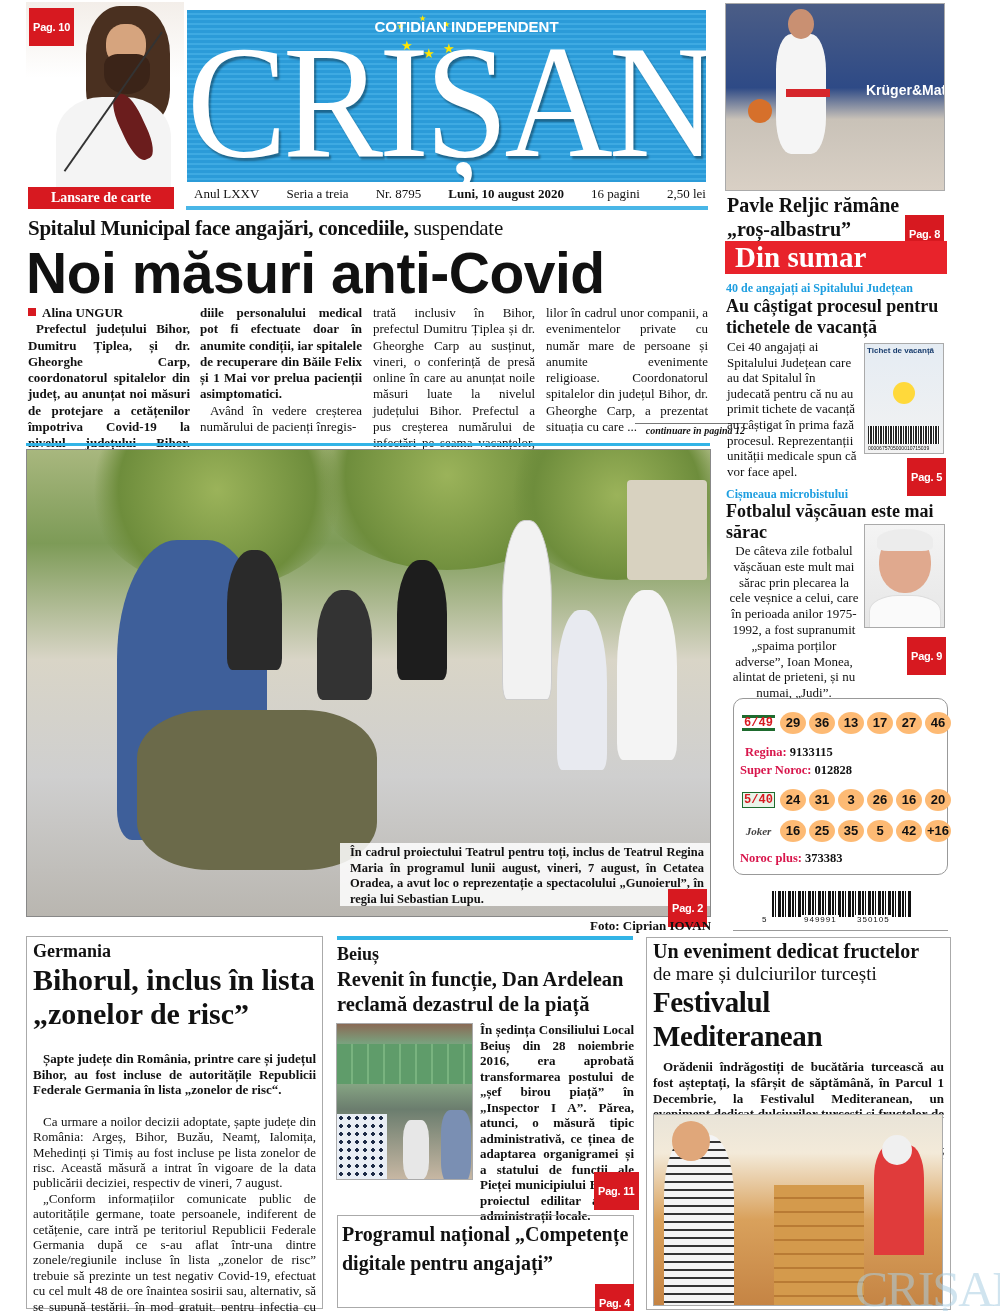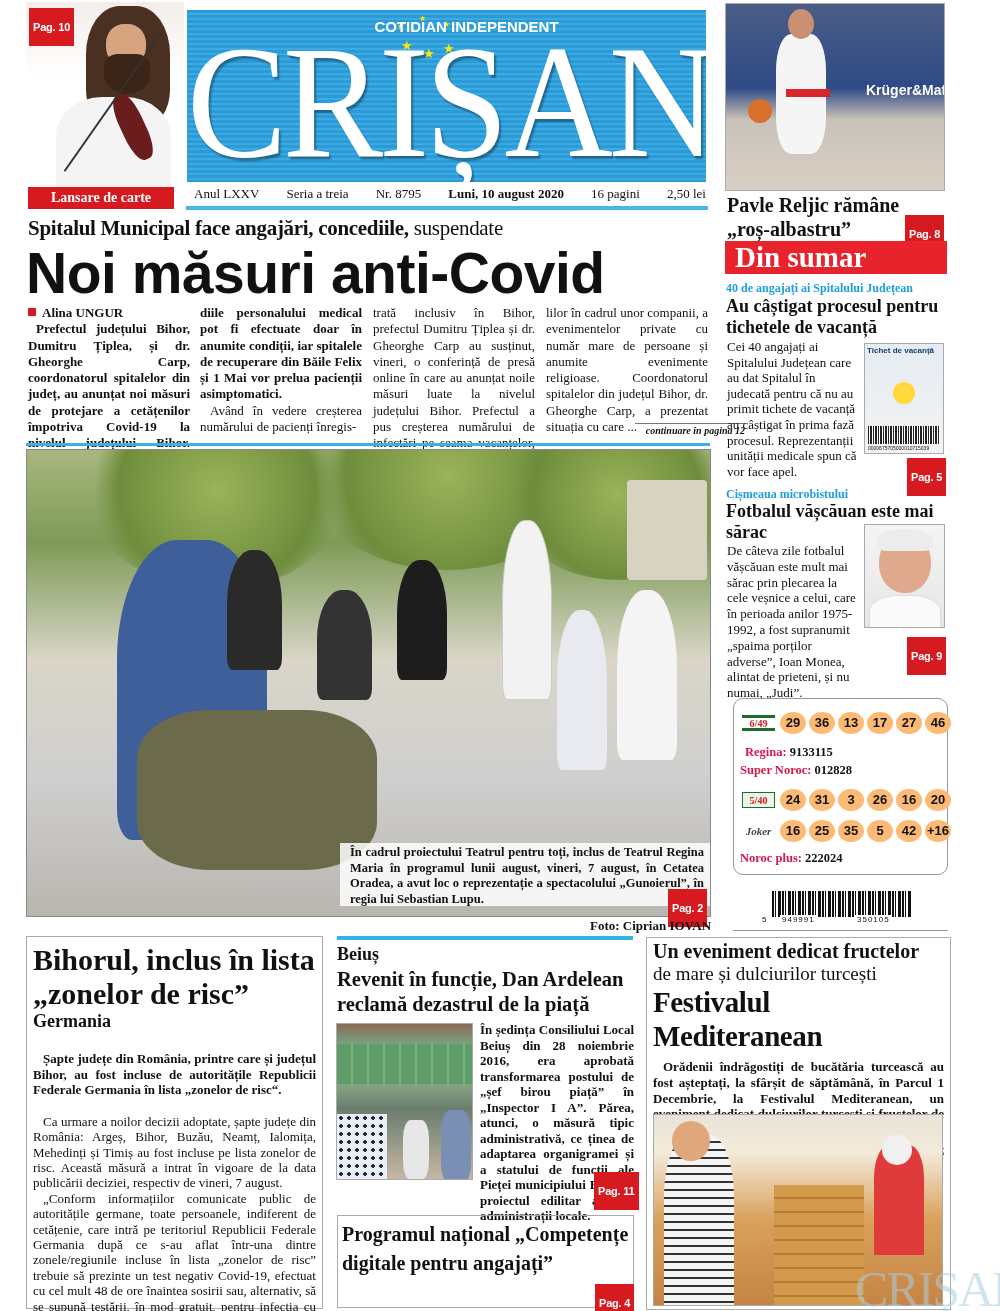--- a/index.html
+++ b/index.html
@@ -68,7 +68,7 @@
   #s2-photo .h { position:absolute; left: 14px; top: 8px; width: 52px; height: 60px; background: #e0a98e; border-radius: 48%; }
   #s2-photo .hr { position:absolute; left: 12px; top: 4px; width: 56px; height: 22px; background: #ececec; border-radius: 50% 50% 20% 20%; }
   #s2-photo .sh { position:absolute; left: 4px; top: 70px; width: 72px; height: 40px; background: #fafafa; border-radius: 40% 40% 0 0; border:1px solid #ddd; }
-  #s2-body { left: 727px; top: 543px; width: 190px; font-size: 13px; line-height: 15.8px; }
+  #s2-body { left: 727px; top: 543px; width: 190px; font-size: 13px; line-height: 15.8px; text-align: center; }
   #pag9 { left: 907px; top: 637px; }
 
   

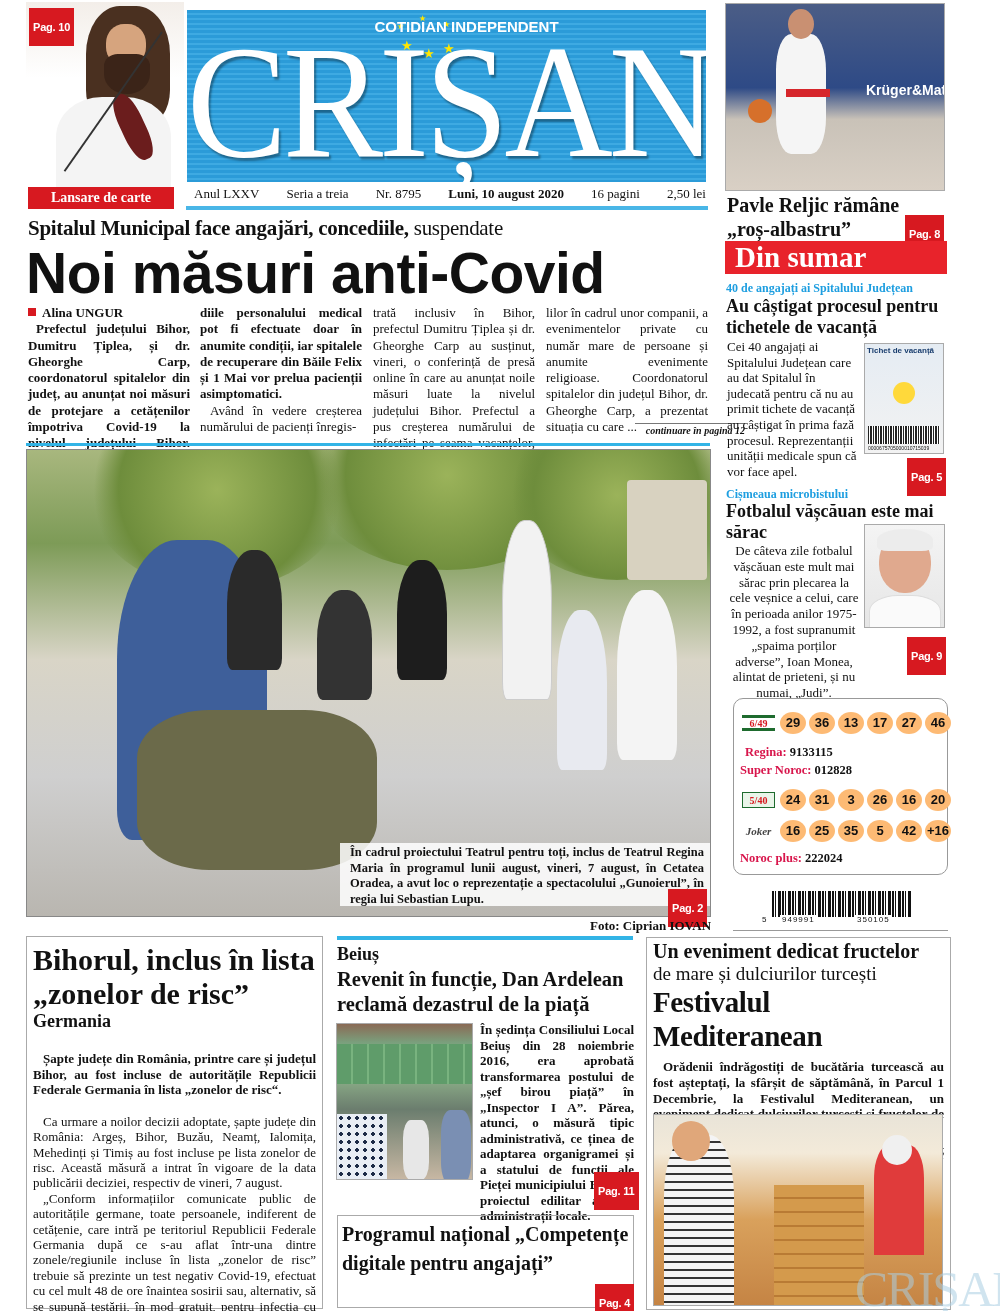--- a/index.html
+++ b/index.html
@@ -74,7 +74,7 @@
   
   #lotto { left: 733px; top: 698px; width: 215px; height: 177px; border: 1px solid #999; border-radius: 10px; background:#fff; }
   .lrow { position:absolute; left: 8px; display:flex; align-items:center; }
-  .lgame { width: 33px; height: 16px; font-family: Liberation Serif, serif; font-size: 10px; font-weight: bold; color: #d71920; margin-right: 5px; display:flex; align-items:center; justify-content:center; }
+  .lgame { width: 33px; height: 16px; font-family: Liberation Mono, monospace; font-size: 12px; font-weight: bold; color: #d71920; margin-right: 5px; display:flex; align-items:center; justify-content:center; }
   .ball { width: 26px; height: 22px; border-radius: 50%; background: #fdba74; font-family: "Liberation Sans", sans-serif; font-weight: bold; font-size: 13px; line-height: 22px; text-align: center; margin-right: 3px; color:#111; }
   .lprize { position:absolute; left: 11px; font-size: 12.5px; font-weight: bold; }
   .lprize .lbl { color: #d8164c; }

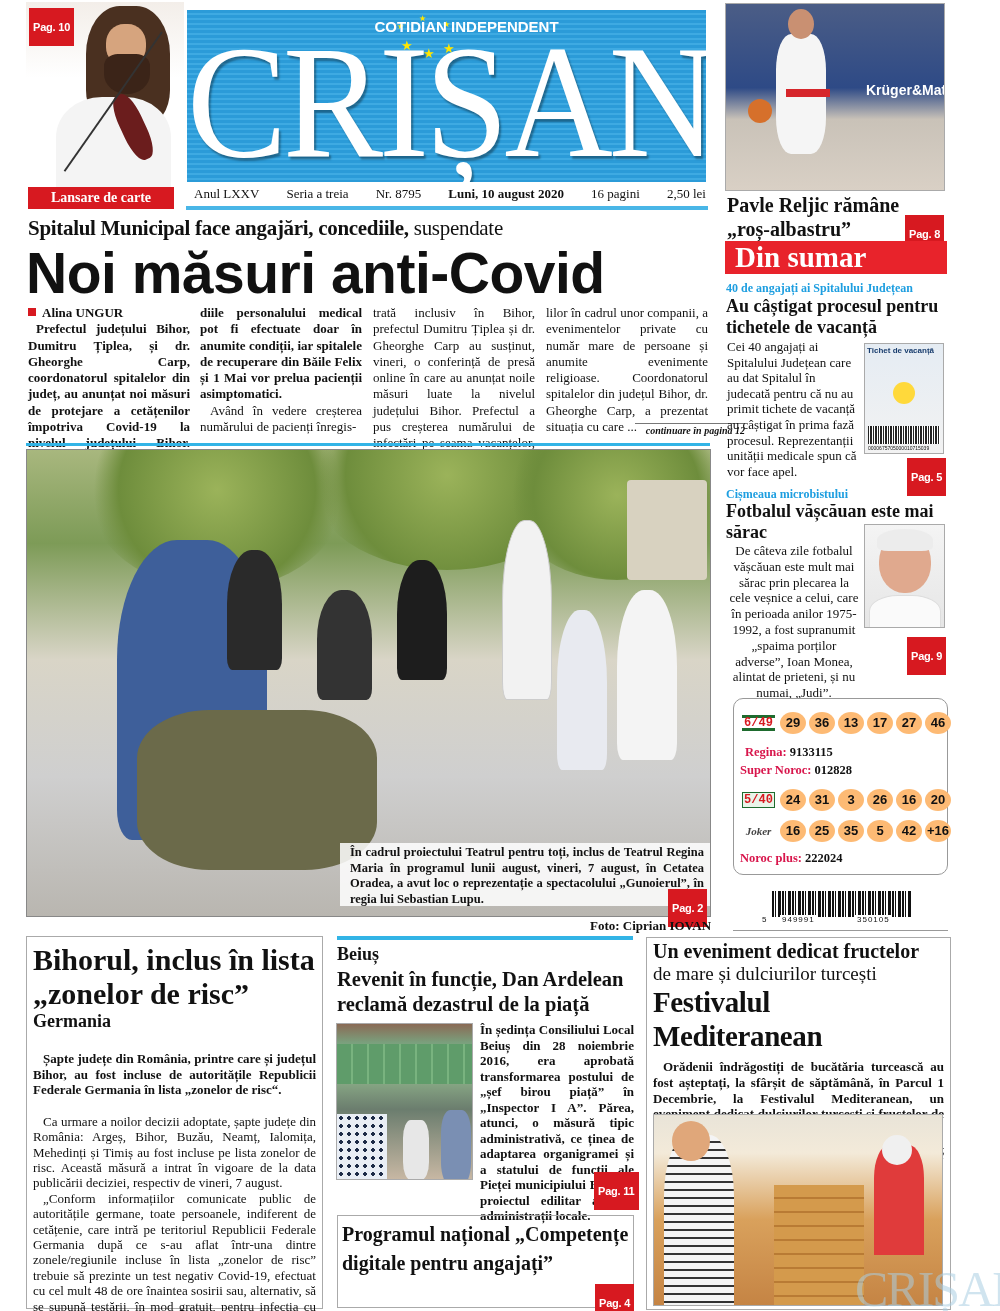--- a/index.html
+++ b/index.html
@@ -248,7 +248,7 @@
     <div class="ball">42</div>
     <div class="ball">+16</div>
   </div>
-  <div class="lprize" style="top:152px;left:6px"><span class="lbl">Noroc plus:</span> <span>222024</span></div>
+  <div class="lprize" style="top:152px;left:6px"><span class="lbl">Noroc plus:</span> <span>373383</span></div>
 </div>
 
 <div id="barcode" class="abs">

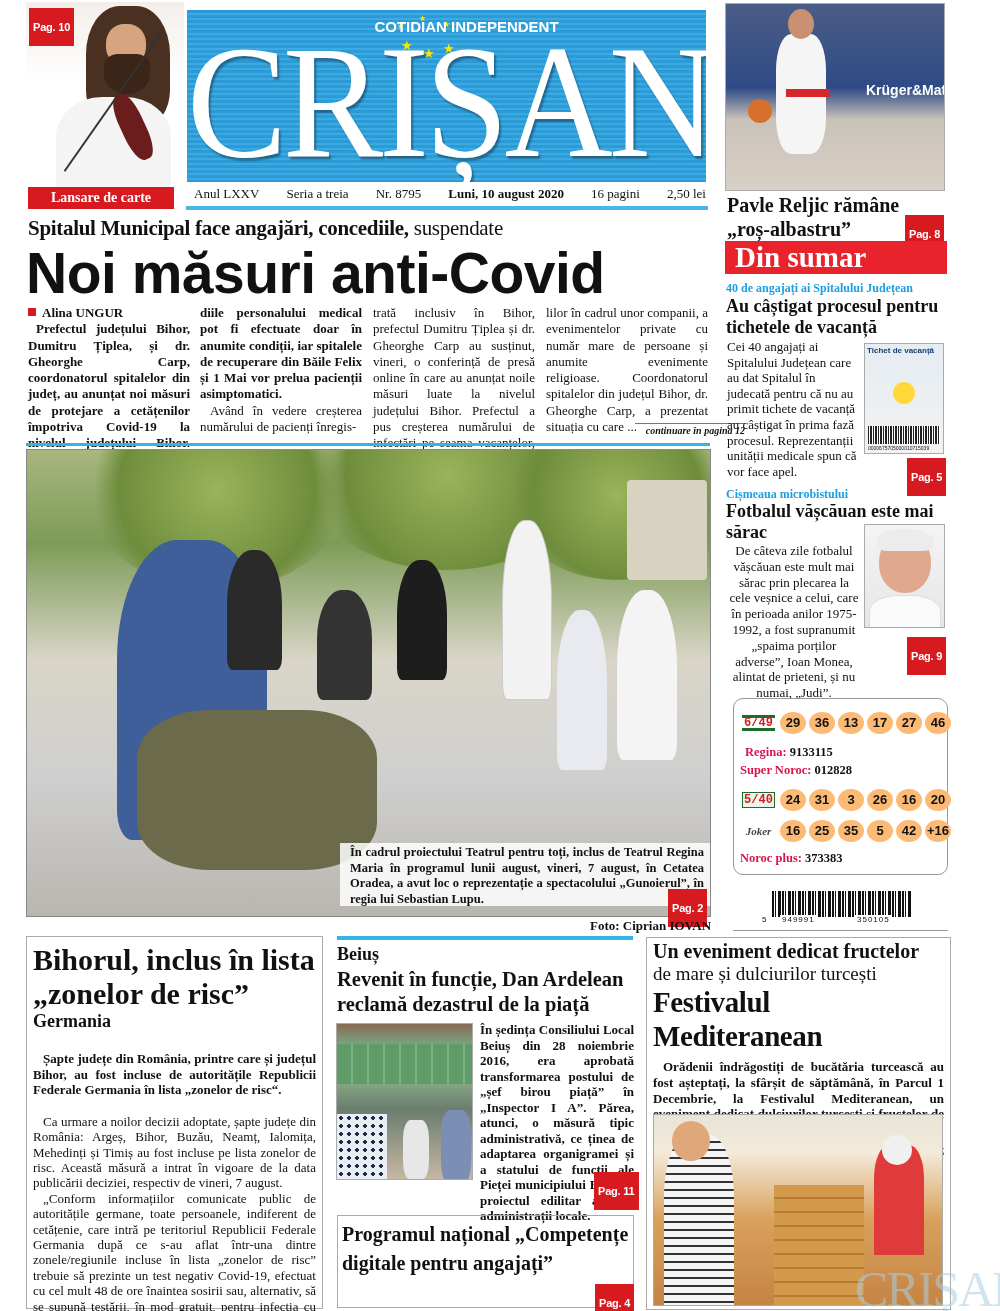--- a/index.html
+++ b/index.html
@@ -254,7 +254,7 @@
 <div id="barcode" class="abs">
   <div class="bars"></div>
   <span class="dig" style="left:2px">5</span>
-  <span class="dig" style="left:20px;background:#fff;padding:0 2px">949991</span>
+  <span class="dig" style="left:42px;background:#fff;padding:0 2px">949991</span>
   <span class="dig" style="left:95px;background:#fff;padding:0 2px">350105</span>
 </div>
 <div id="bar-rule" class="abs"></div>

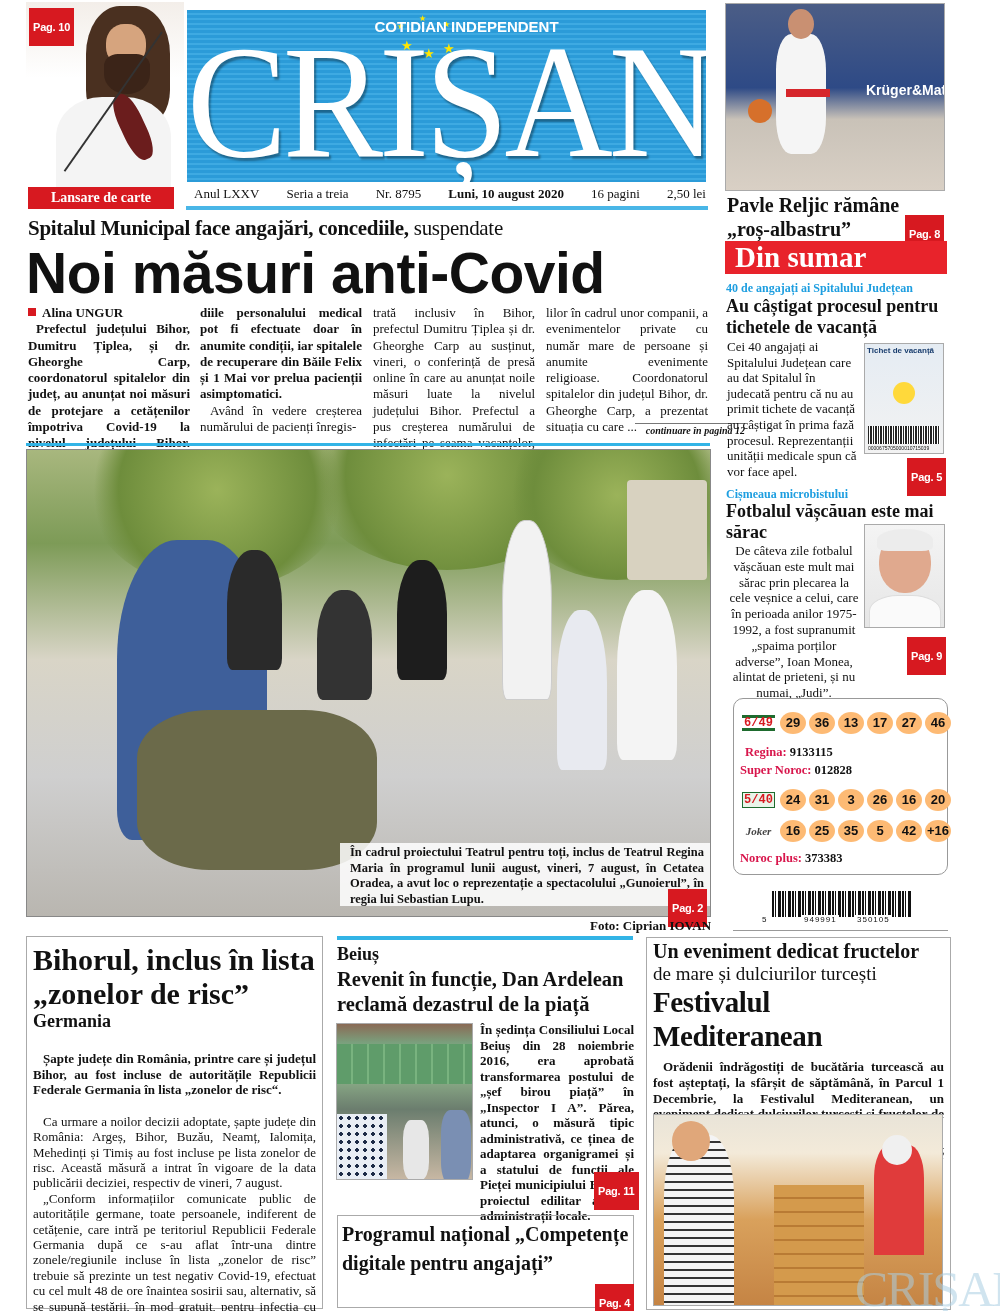--- a/index.html
+++ b/index.html
@@ -260,8 +260,8 @@
 <div id="bar-rule" class="abs"></div>
 
 <div id="de-box" class="abs">
+  <div id="de-kick">Germania</div>
   <div id="de-title">Bihorul, inclus în lista „zonelor de risc”</div>
-  <div id="de-kick">Germania</div>
   <div id="de-lead" class="just">Șapte județe din România, printre care și județul Bihor, au fost incluse de autoritățile Republicii Federale Germania în lista „zonelor de risc“.</div>
   <div id="de-body" class="just">Ca urmare a noilor decizii adoptate, șapte județe din România: Argeș, Bihor, Buzău, Neamț, Ialomița, Mehedinți și Timiș au fost incluse pe lista zonelor de risc. Această măsură a intrat în vigoare de la data publicării deciziei, respectiv de vineri, 7 august.</div>
   <div id="de-body2" class="just">„Conform informațiilor comunicate public de autoritățile germane, toate persoanele, indiferent de cetățenie, care intră pe teritoriul Republicii Federale Germania după ce s-au aflat într-una dintre zonele/regiunile incluse în lista „zonelor de risc” trebuie să prezinte un test negativ Covid-19, efectuat cu cel mult 48 de ore înaintea sosirii sau, alternativ, să se supună testării, în mod gratuit, pentru infecția cu Covid-19, într-o perioadă de cel mult 72</div>

